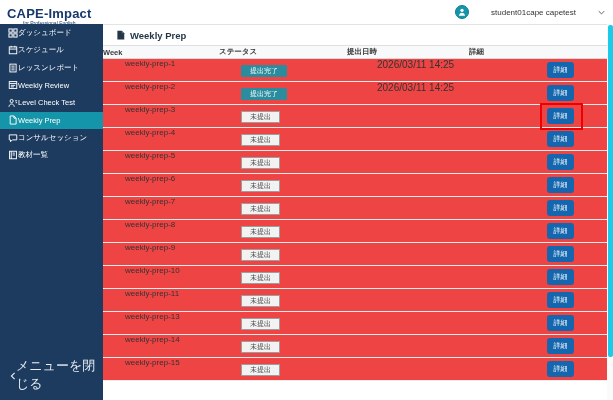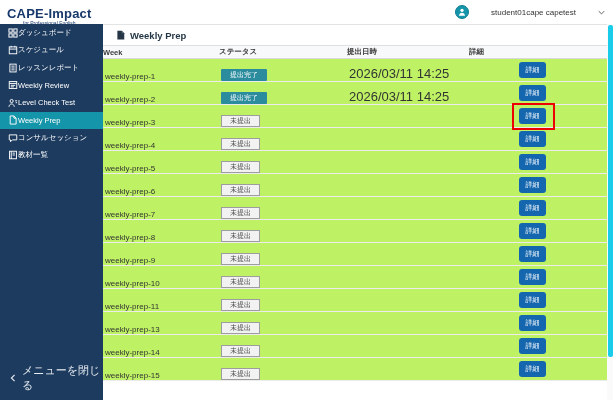--- a/index.html
+++ b/index.html
@@ -45,7 +45,7 @@
   .c-status{ width:128px; }
   .c-date  { width:122px; }
 
-  .trow { height:23px; display:flex; align-items:flex-end; padding-left:2px; border-bottom:1px solid #ececec; background:#bef264; }
+  .trow { height:23px; display:flex; align-items:flex-start; padding-left:22px; border-bottom:1px solid #ececec; background:#ef4444; }
   .cell.week { width:116px; font-size:8px; color:#333; }
   .cell.status { width:128px; }
   .cell.date { width:122px; font-size:13px; color:#333; }

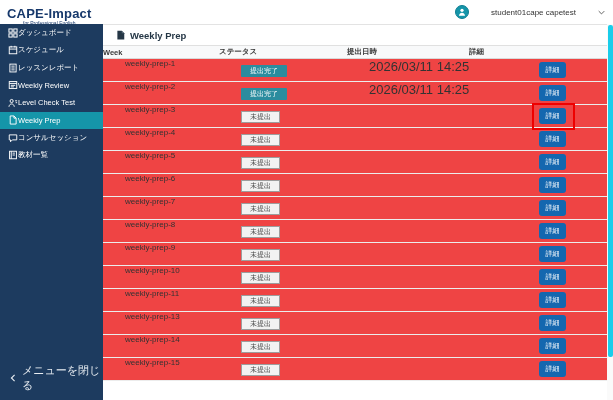--- a/index.html
+++ b/index.html
@@ -48,7 +48,7 @@
   .trow { height:23px; display:flex; align-items:flex-start; padding-left:22px; border-bottom:1px solid #ececec; background:#ef4444; }
   .cell.week { width:116px; font-size:8px; color:#333; }
   .cell.status { width:128px; }
-  .cell.date { width:122px; font-size:13px; color:#333; }
+  .cell.date { width:122px; font-size:10px; color:#333;margin-left:8px; }
   .cell.detail { position:relative; display:flex; align-items:center; height:100%; flex:1; }
   .badge { display:inline-block; font-size:7px; line-height:1.2; }
   .badge.done { background:#2b8c9e; color:#fff; padding:2px 9px; border-radius:1px; }

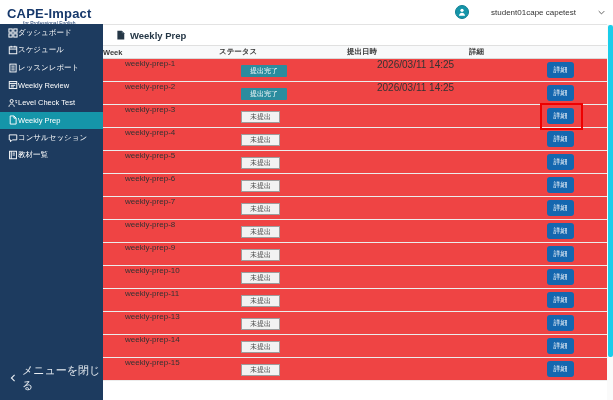--- a/index.html
+++ b/index.html
@@ -28,8 +28,8 @@
   .nav-icon { width:10px; height:10px; display:flex; flex-shrink:0; }
   .nav-icon svg { width:10px; height:10px; }
   .nav-label { font-size:7.5px; white-space:nowrap; }
-  .collapse { position:absolute; bottom:7px; left:10px; display:flex; align-items:center; gap:6px;
-              color:#e8edf2; font-size:11px; cursor:pointer;justify-content:space-between; }
+  .collapse { position:absolute; bottom:7px; left:10px; display:flex; align-items:center; 
+              color:#e8edf2; font-size:13px; cursor:pointer;justify-content:space-between; }
   .collapse svg { width:6px; height:8px; }
 
   .main { flex:1; position:relative; background:#fff; border-top:1px solid #e3e3e3; overflow:hidden; }

